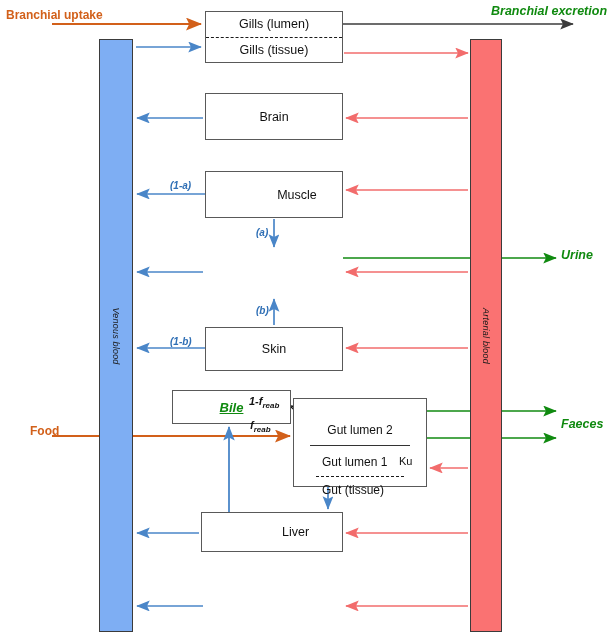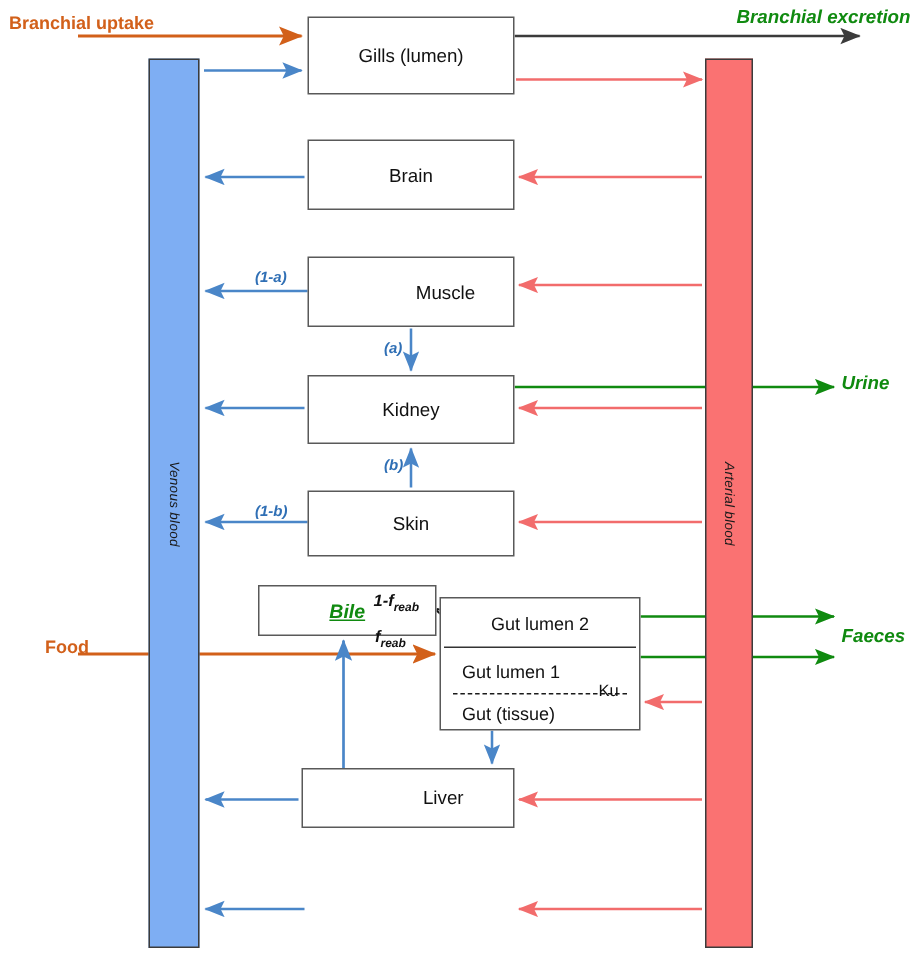--- a/index.html
+++ b/index.html
@@ -49,7 +49,7 @@
   }
   .box .lbl{pointer-events:none;}
 
-  #gills-box{left:205px;top:11px;width:138px;height:52px;flex-direction:row;
+  #gills-box{left:205px;top:11px;width:138px;height:52px;flex-direction:column;
              align-items:stretch;justify-content:space-between;padding:0;}
   .gill-cell{flex:1;display:flex;align-items:center;justify-content:center;font-size:12.5px;}
   .gill-divider{border-top:1.6px dashed #1a1a1a;margin:0;height:0;}

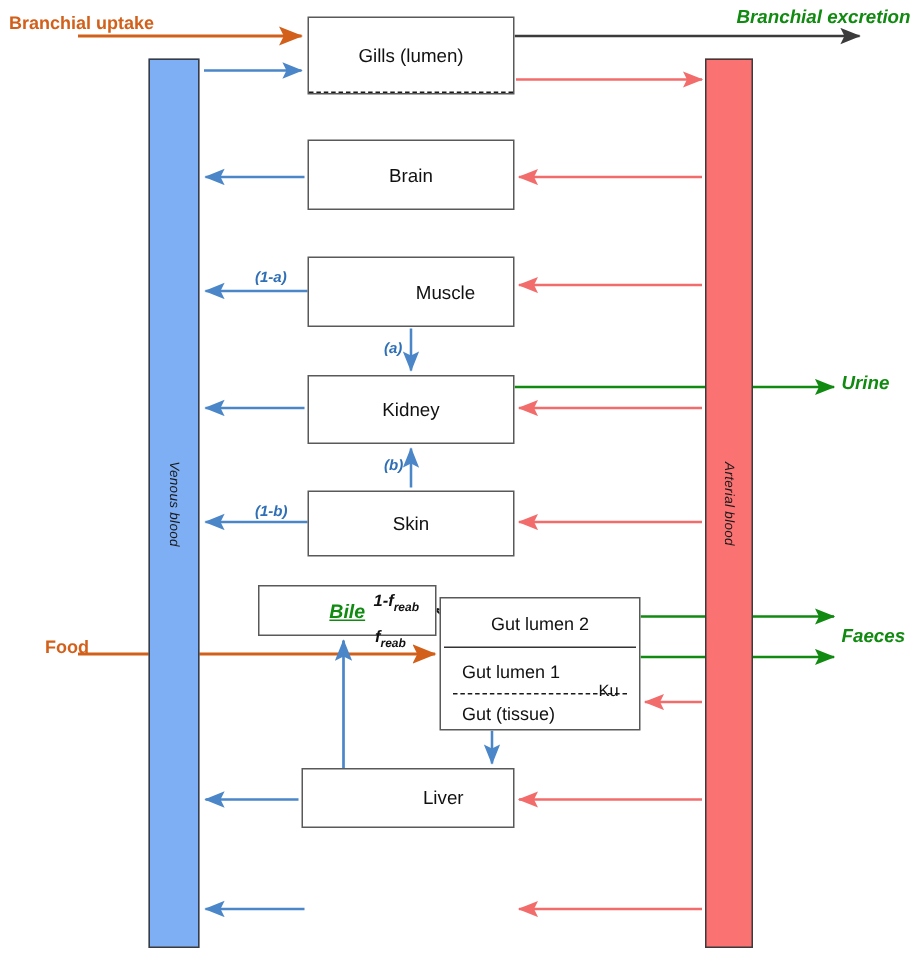--- a/index.html
+++ b/index.html
@@ -204,6 +204,9 @@
       <span class="lbl">Gills (lumen)</span>
     </div>
     <div class="gill-divider"></div>
+    <div class="gill-cell">
+      <span class="lbl">Gills (tissue)</span>
+    </div>
   </div>
 
   <div class="box" id="brain-box">

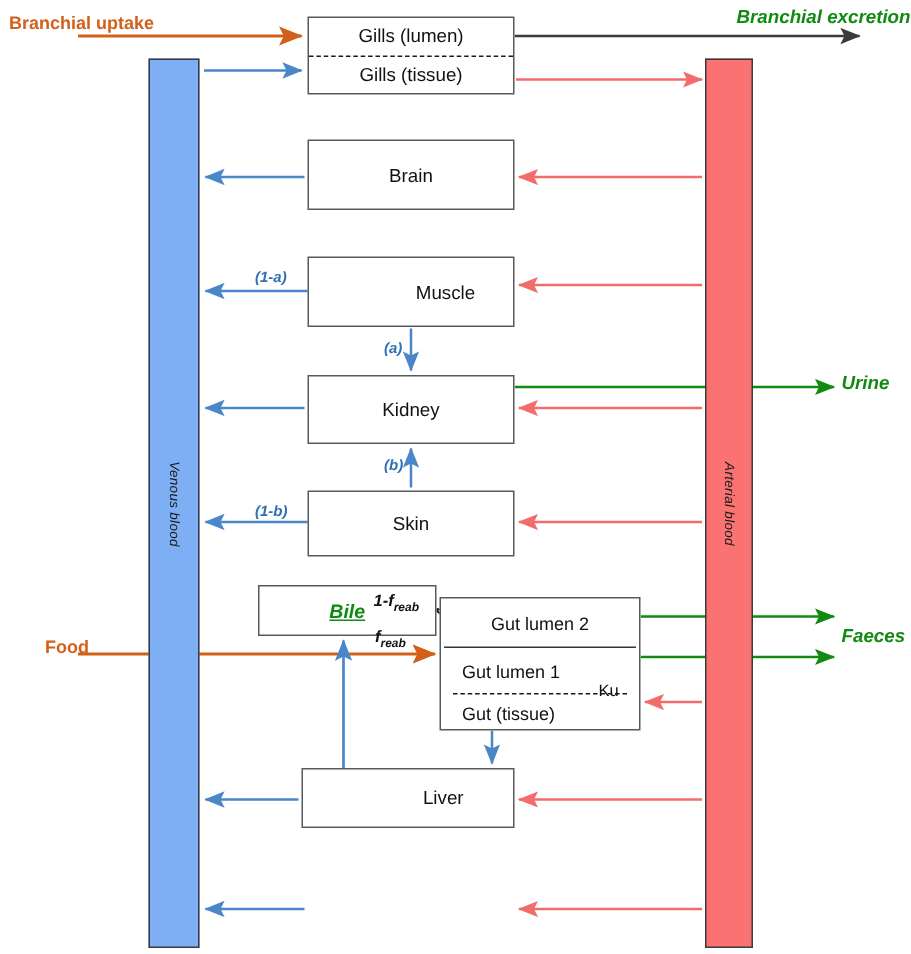--- a/index.html
+++ b/index.html
@@ -217,9 +217,6 @@
     <span class="lbl">Muscle</span>
   </div>
 
-  <div class="box" id="kidney-box">
-    <span class="lbl">Kidney</span>
-  </div>
 
   <div class="box" id="skin-box">
     <span class="lbl">Skin</span>

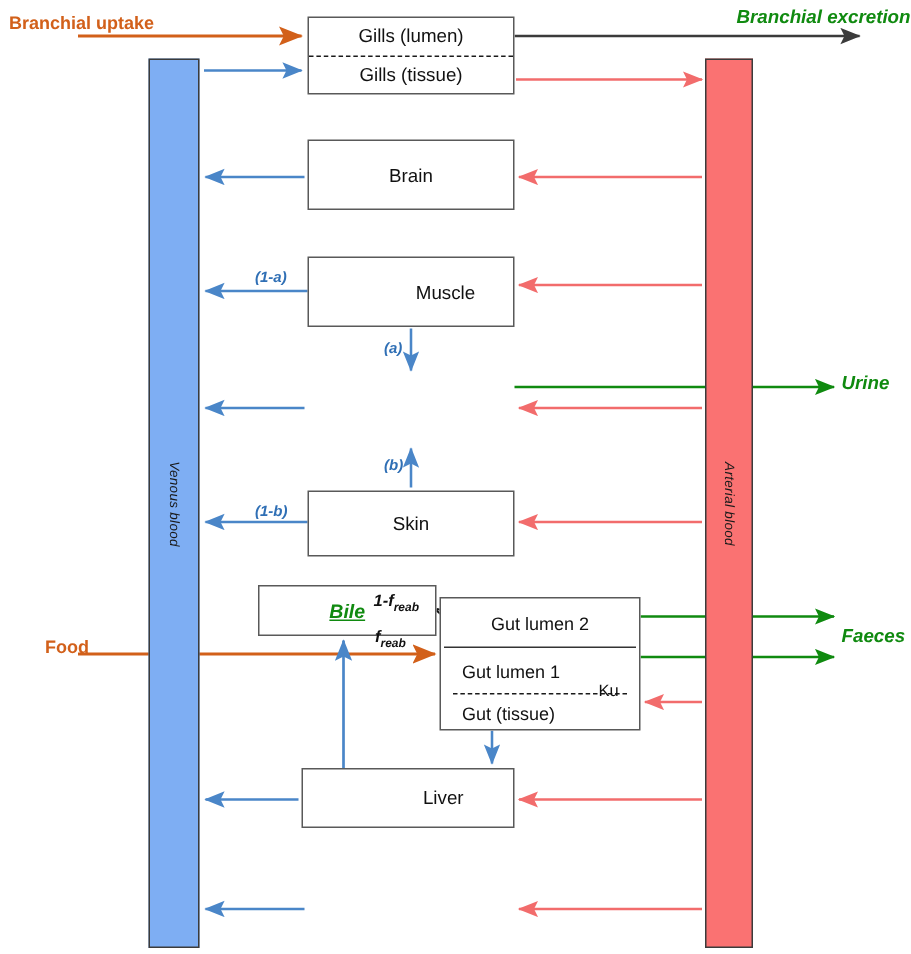--- a/index.html
+++ b/index.html
@@ -67,7 +67,7 @@
   
   #gut-box{
     left:293px;top:398px;width:134px;height:89px;
-    flex-direction:column;align-items:stretch;justify-content:flex-start;padding:2px;
+    flex-direction:column;align-items:stretch;justify-content:flex-start;padding:16px;
   }
   #gut-lumen2{
     height:30px;display:flex;align-items:center;justify-content:center;

